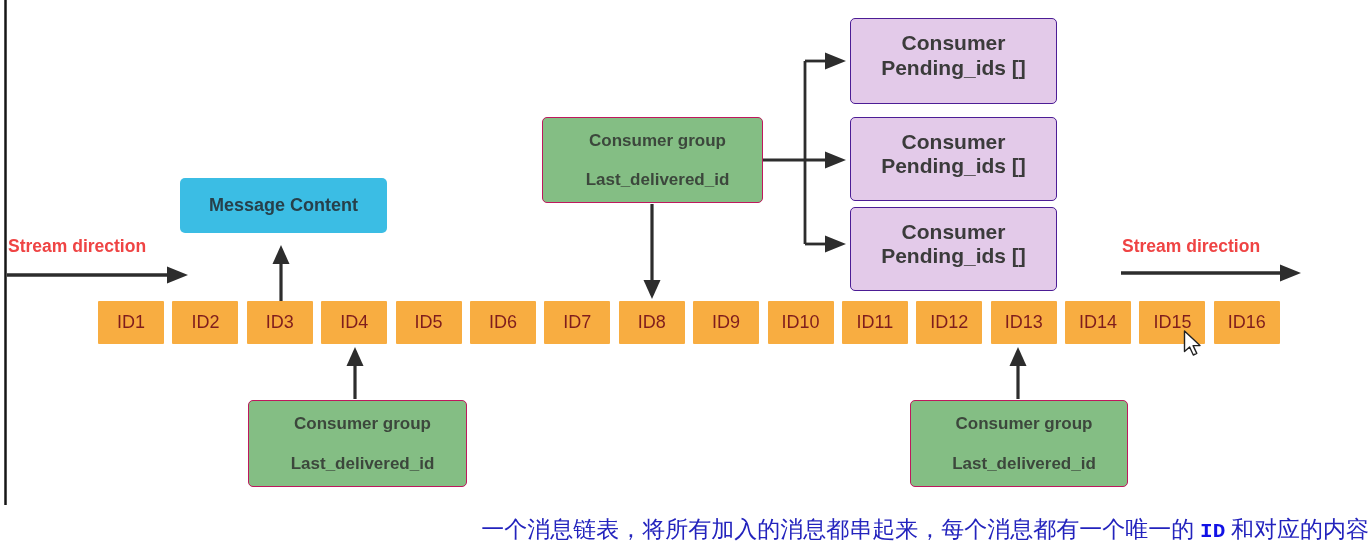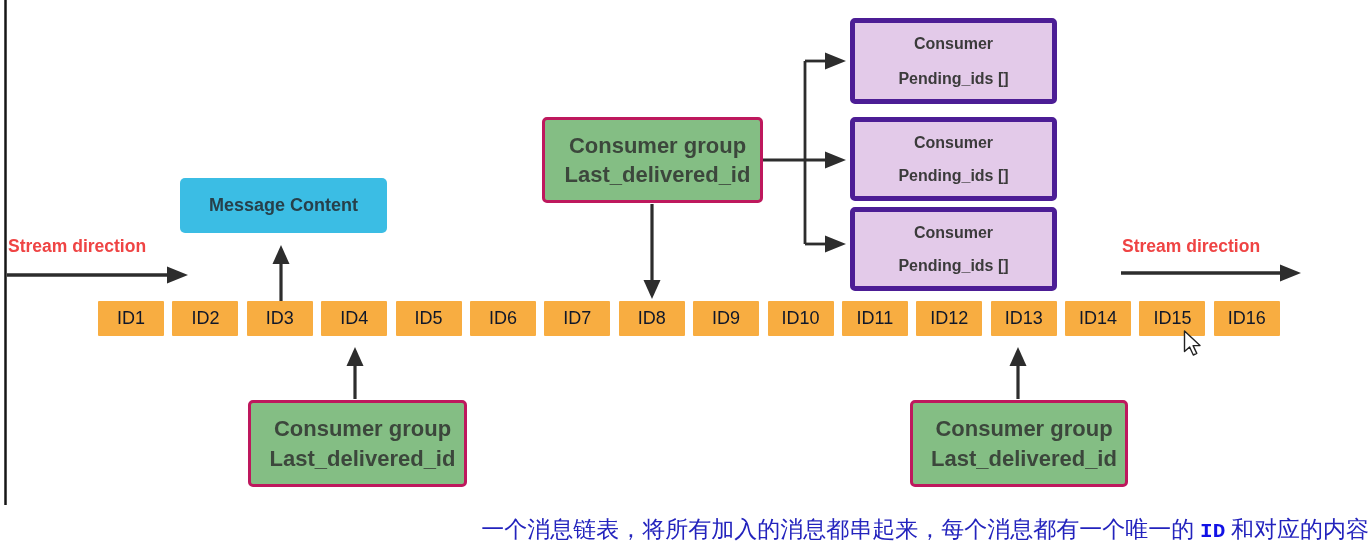--- a/index.html
+++ b/index.html
@@ -54,9 +54,9 @@
 
   .consumer-box{
     background:var(--node-purple);
-    border:5px solid #4c1d95;
-    padding:12px 6px 11px 6px;
-    font-size:16px;color:#3b3b3b;
+    border:1px solid #4c1d95;
+    padding:12px 6px 23px 6px;
+    font-size:21px;color:#3b3b3b;
     left:850px;width:207px;
   }
   #consumer-1{top:18px;height:86px;}

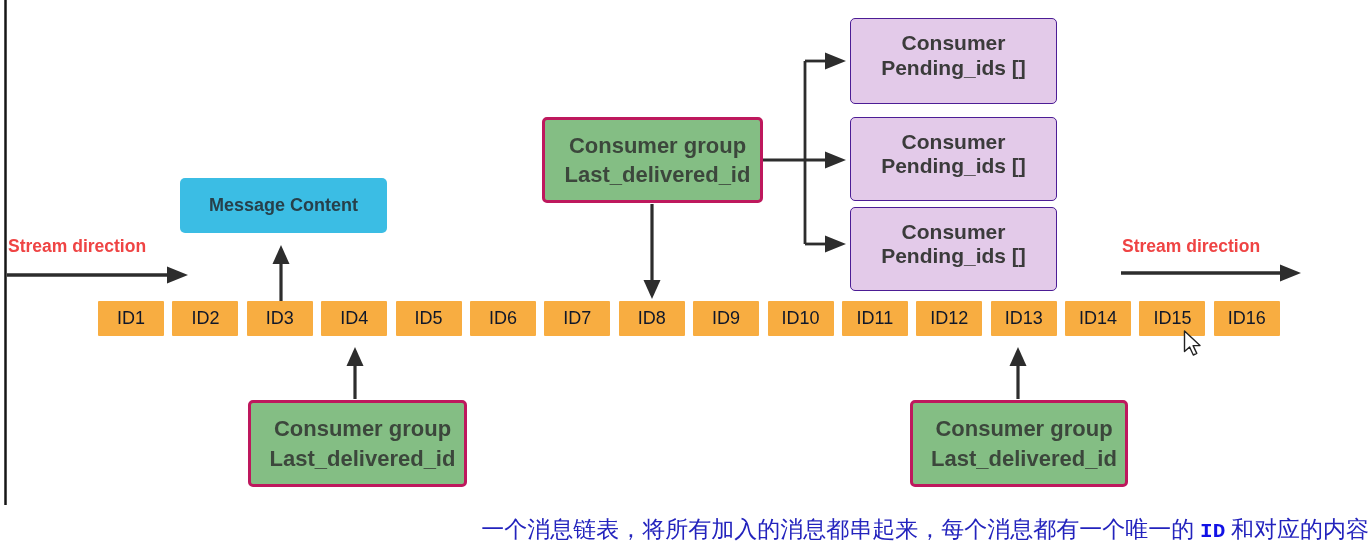--- a/index.html
+++ b/index.html
@@ -44,9 +44,9 @@
   }
   .consumer-group{
     background:var(--node-green);
-    border:3px solid #be185d;
+    border:1px solid #be185d;
     padding:13px 6px 12px 16px;
-    font-size:22px;color:#3c473c;
+    font-size:17px;color:#3c473c;
   }
   #consumer-group-top{left:542px;top:117px;width:221px;height:86px;}
   #consumer-group-bottom-left{left:248px;top:400px;width:219px;height:87px;}

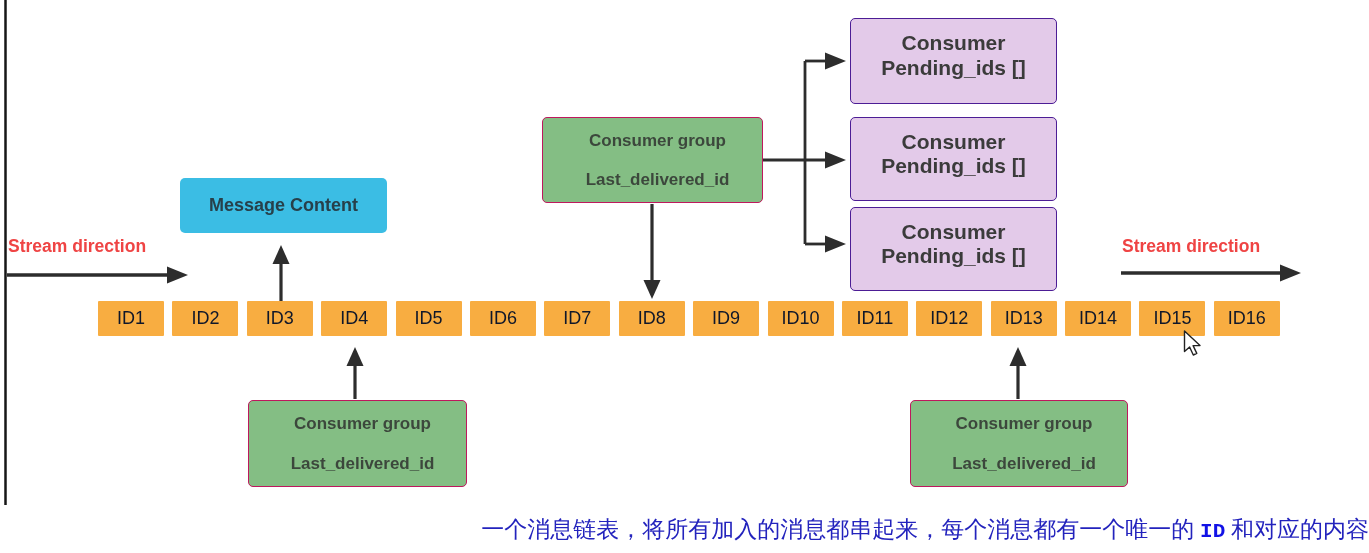--- a/index.html
+++ b/index.html
@@ -68,10 +68,10 @@
     display:flex;justify-content:space-between;
   }
   .id-box{
-    width:66px;height:35px;
+    width:66px;height:43px;
     background:var(--node-orange);
     display:flex;align-items:center;justify-content:center;
-    font-size:18px;color:#0f172a;
+    font-size:18px;color:#7f1d1d;
     border-radius:1px;
   }
 

